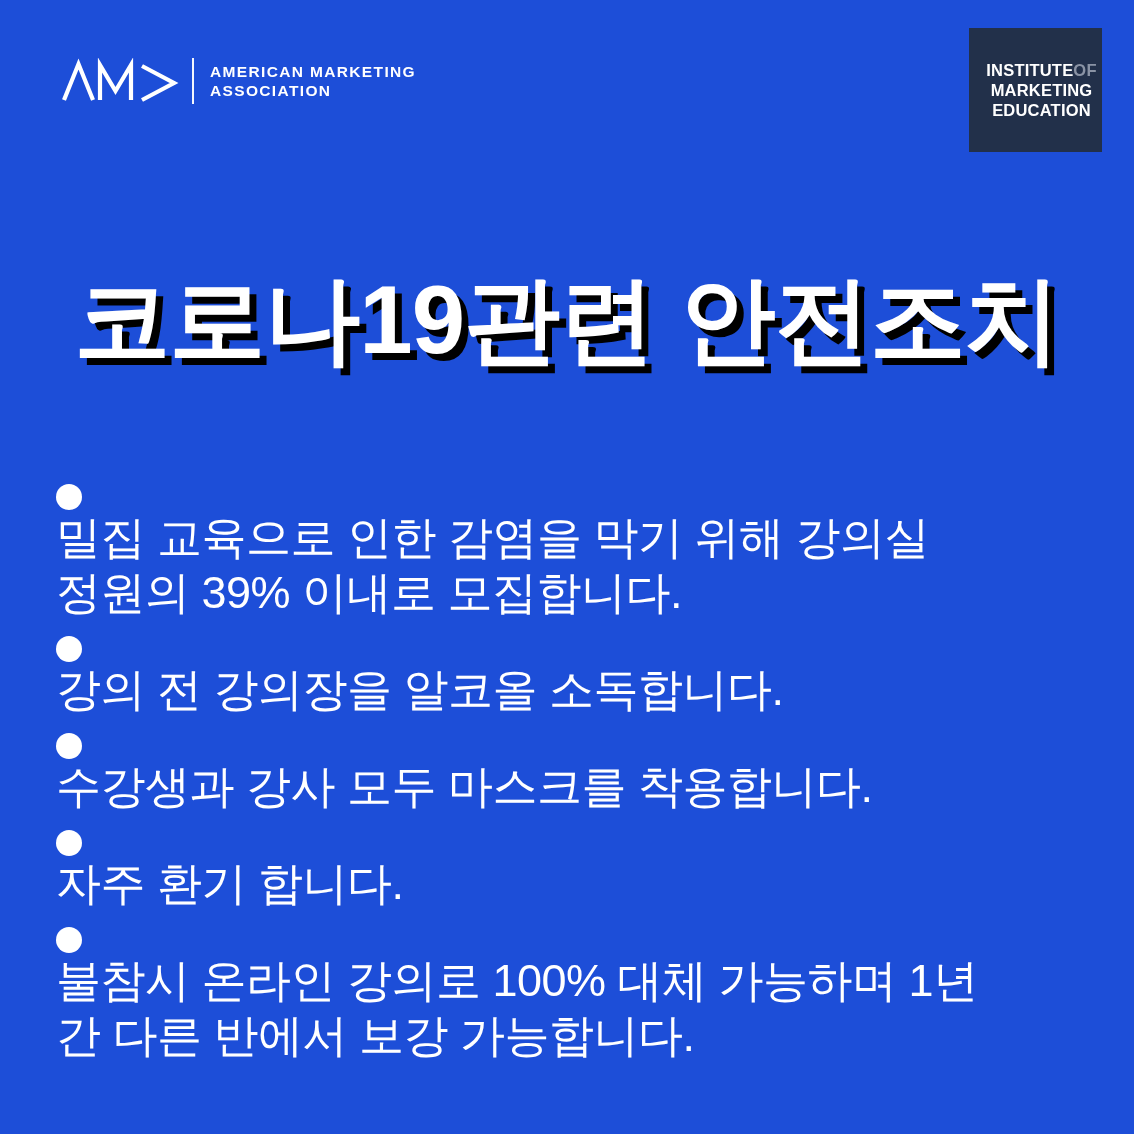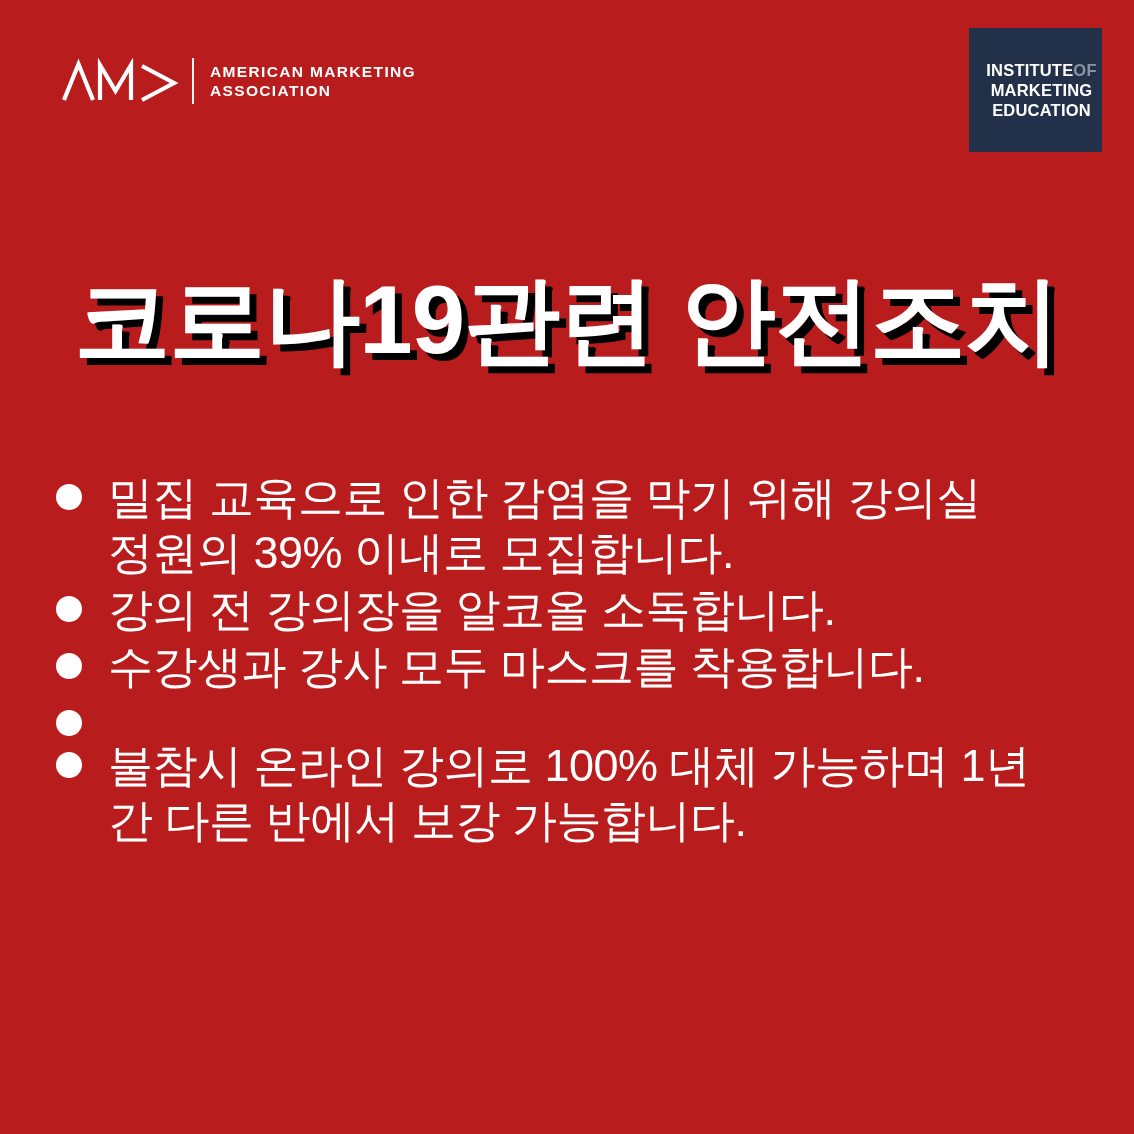--- a/index.html
+++ b/index.html
@@ -21,7 +21,7 @@
   .slide {
     position: absolute;
     inset: 0;
-    background: #b91c1c;
+    background: #1d4ed8;
     padding-left: 16px;
   }
 

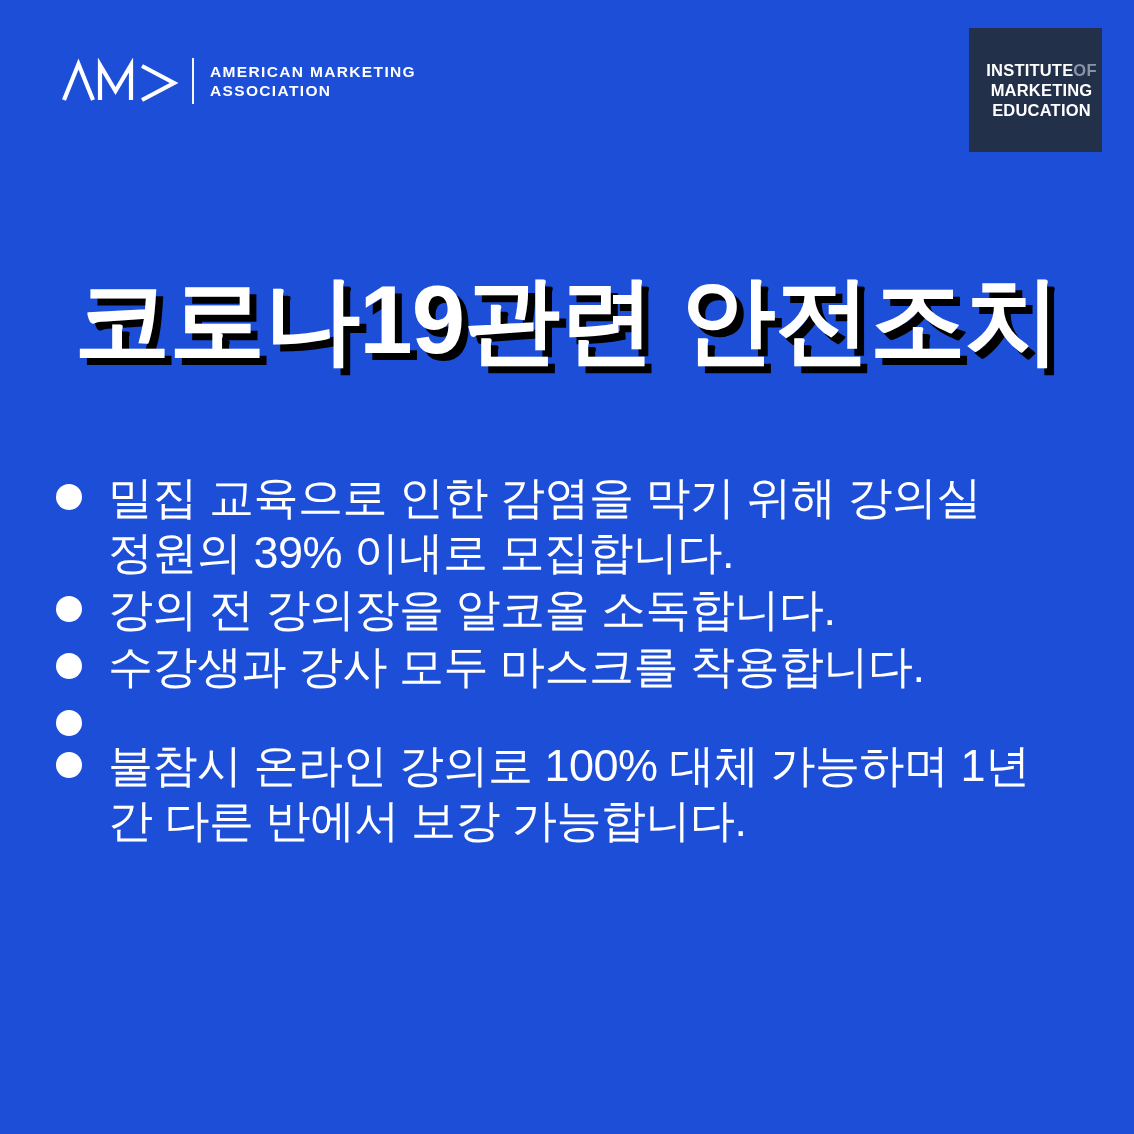--- a/index.html
+++ b/index.html
@@ -119,6 +119,7 @@
     display: flex;
     align-items: flex-start;
     margin-bottom: 2px;
+    flex-direction: column;
   }
 
   .bullet-dot {

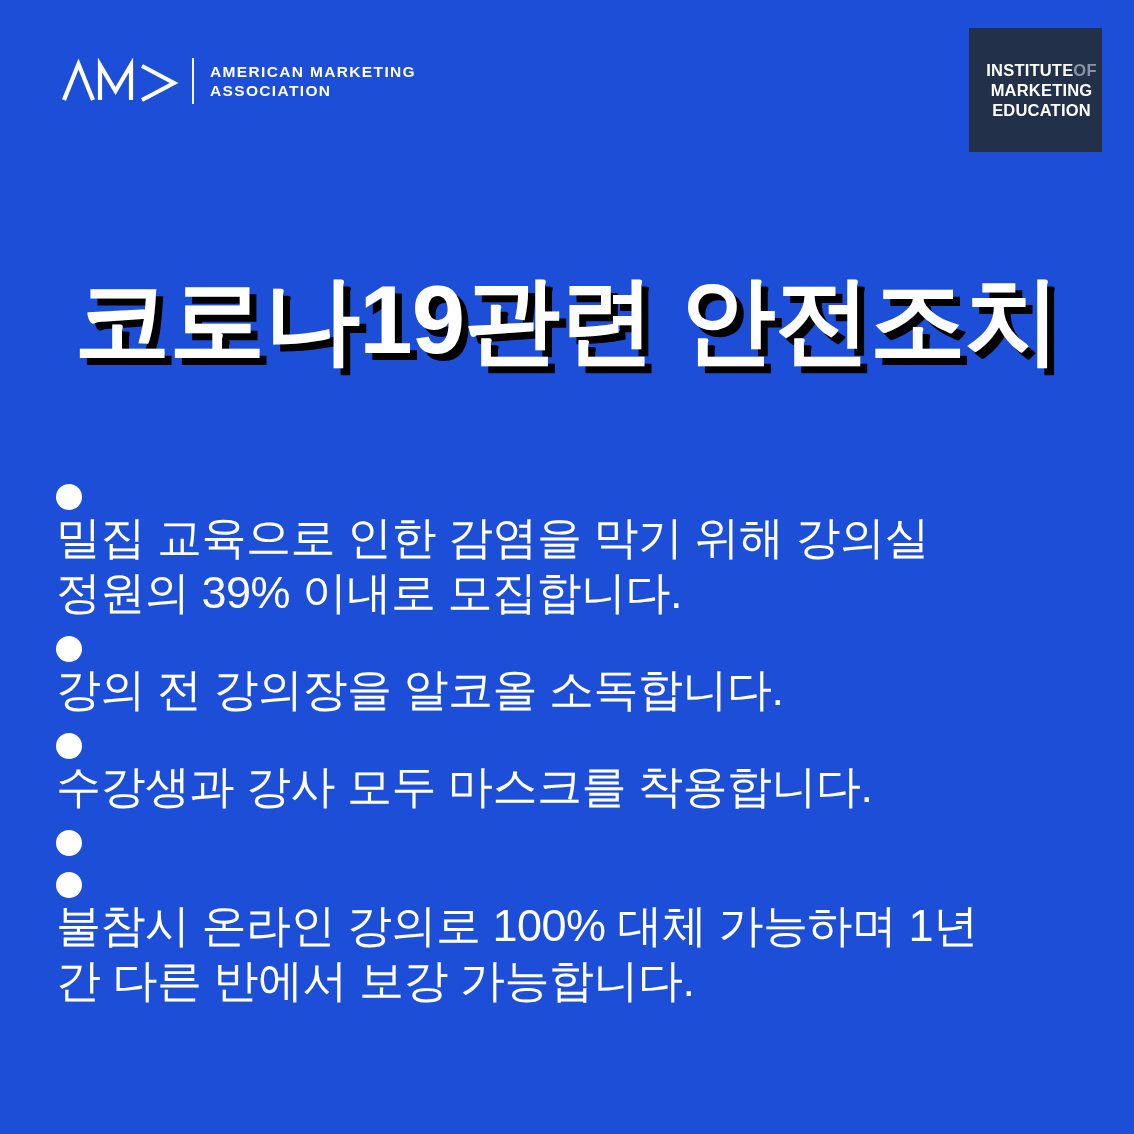--- a/index.html
+++ b/index.html
@@ -198,6 +198,7 @@
     <div class="bullet-item">
       <span class="bullet-dot"></span>
       <span class="bullet-text">
+        <span class="bullet-line">자주 환기 합니다.</span>
       </span>
     </div>
 

